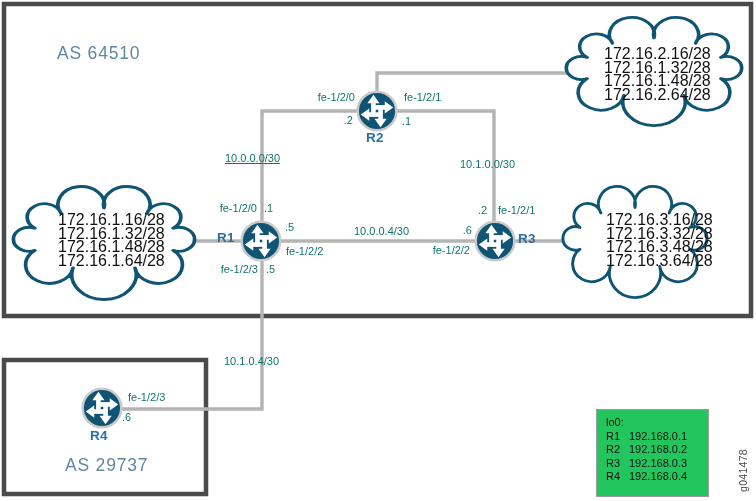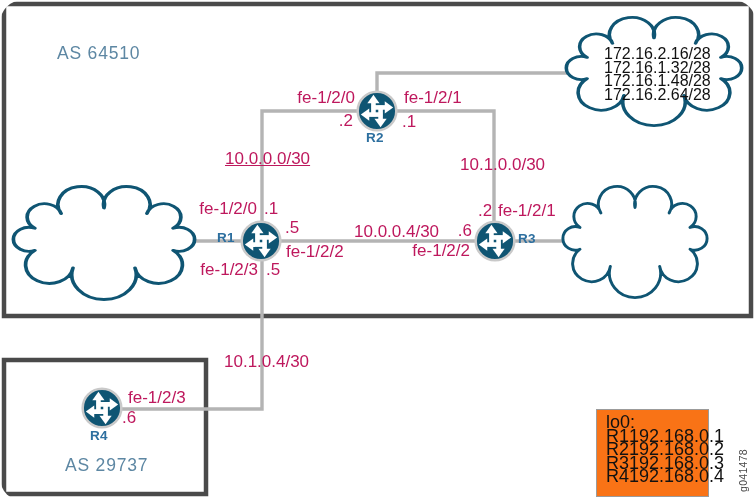--- a/index.html
+++ b/index.html
@@ -11,7 +11,6 @@
     background: #ffffff;
     overflow: hidden;
     font-family: "Liberation Sans", sans-serif;
-    border-radius: 23px;
   }
   #bg-svg { position: absolute; left: 0; top: 0; }
   .lbl {

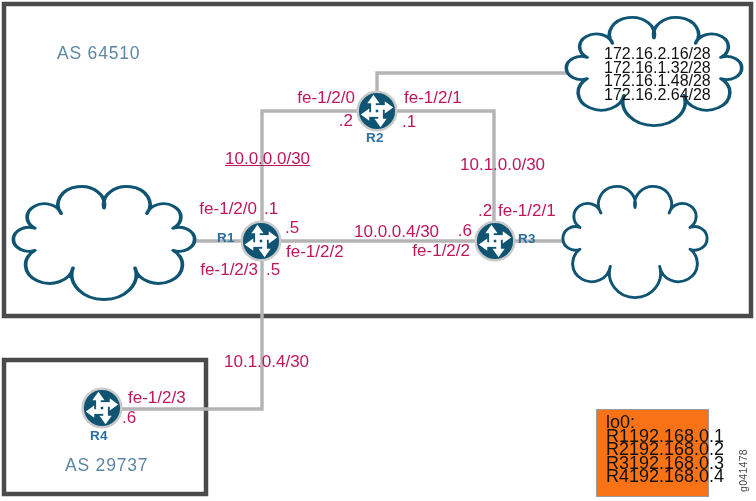--- a/index.html
+++ b/index.html
@@ -15,9 +15,9 @@
   #bg-svg { position: absolute; left: 0; top: 0; }
   .lbl {
     position: absolute;
-    font-size: 17px;
+    font-size: 11px;
     line-height: 13px;
-    color: #be185d;
+    color: #0f766e;
     white-space: nowrap;
   }
   .ra { text-align: right; }

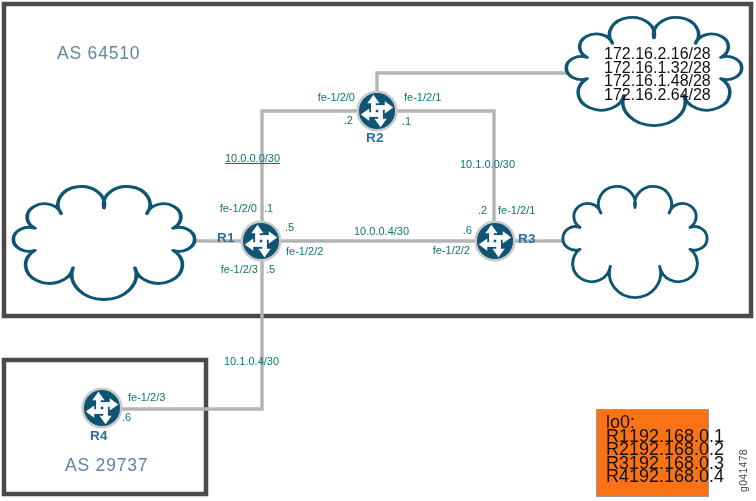--- a/index.html
+++ b/index.html
@@ -147,6 +147,12 @@
   <div class="lbl" style="left:122px; top:411px;">.6</div>
   <div class="lbl rname" style="left:90px; top:429px;">R4</div>
 
+  <div class="cloud-text" style="left:58px; top:213px;">
+    <div>172.16.1.16/28</div>
+    <div>172.16.1.32/28</div>
+    <div>172.16.1.48/28</div>
+    <div>172.16.1.64/28</div>
+  </div>
   <div class="cloud-text" style="left:604px; top:47px;">
     <div>172.16.2.16/28</div>
     <div>172.16.1.32/28</div>

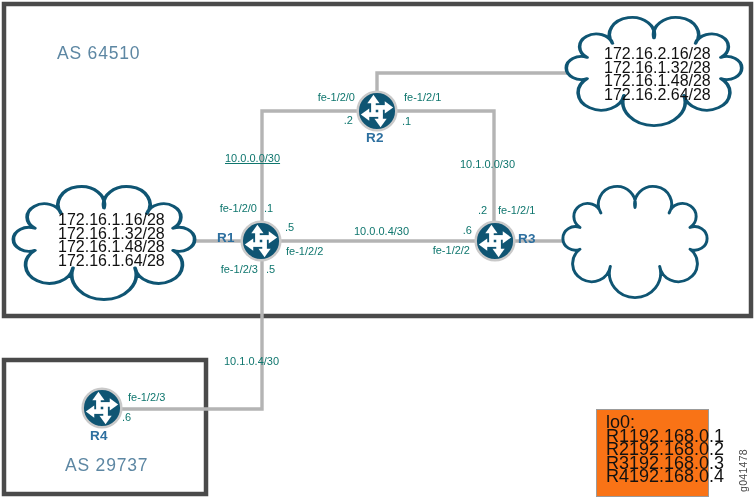--- a/index.html
+++ b/index.html
@@ -159,6 +159,12 @@
     <div>172.16.1.48/28</div>
     <div>172.16.2.64/28</div>
   </div>
+  <div class="cloud-text" style="left:606px; top:213px;">
+    <div>172.16.3.16/28</div>
+    <div>172.16.3.32/28</div>
+    <div>172.16.3.48/28</div>
+    <div>172.16.3.64/28</div>
+  </div>
 
   <div class="legend-box">
     <div>lo0:</div>

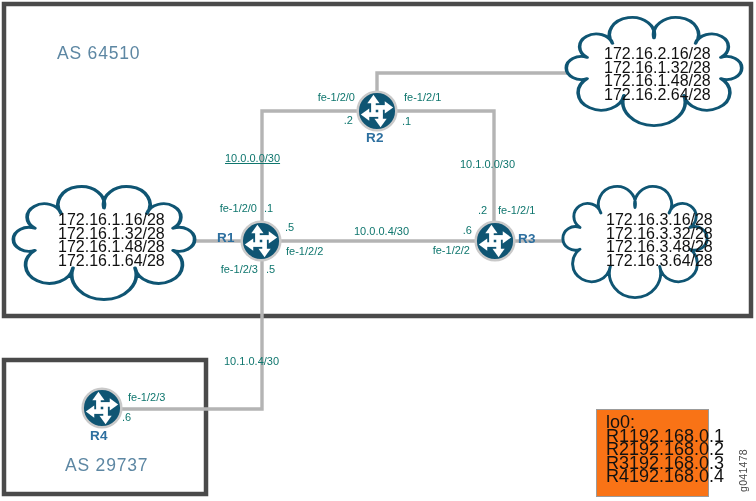--- a/index.html
+++ b/index.html
@@ -44,9 +44,9 @@
     left: 596px; top: 409px;
     width: 113px; height: 88px;
     border: 1.5px solid #9b9b9b;
-    background: #f97316;
+    background: #22c55e;
     padding: 6px 0 0 9px;
-    font-size: 18px;
+    font-size: 11px;
     line-height: 13.6px;
     color: #111111;
   }

